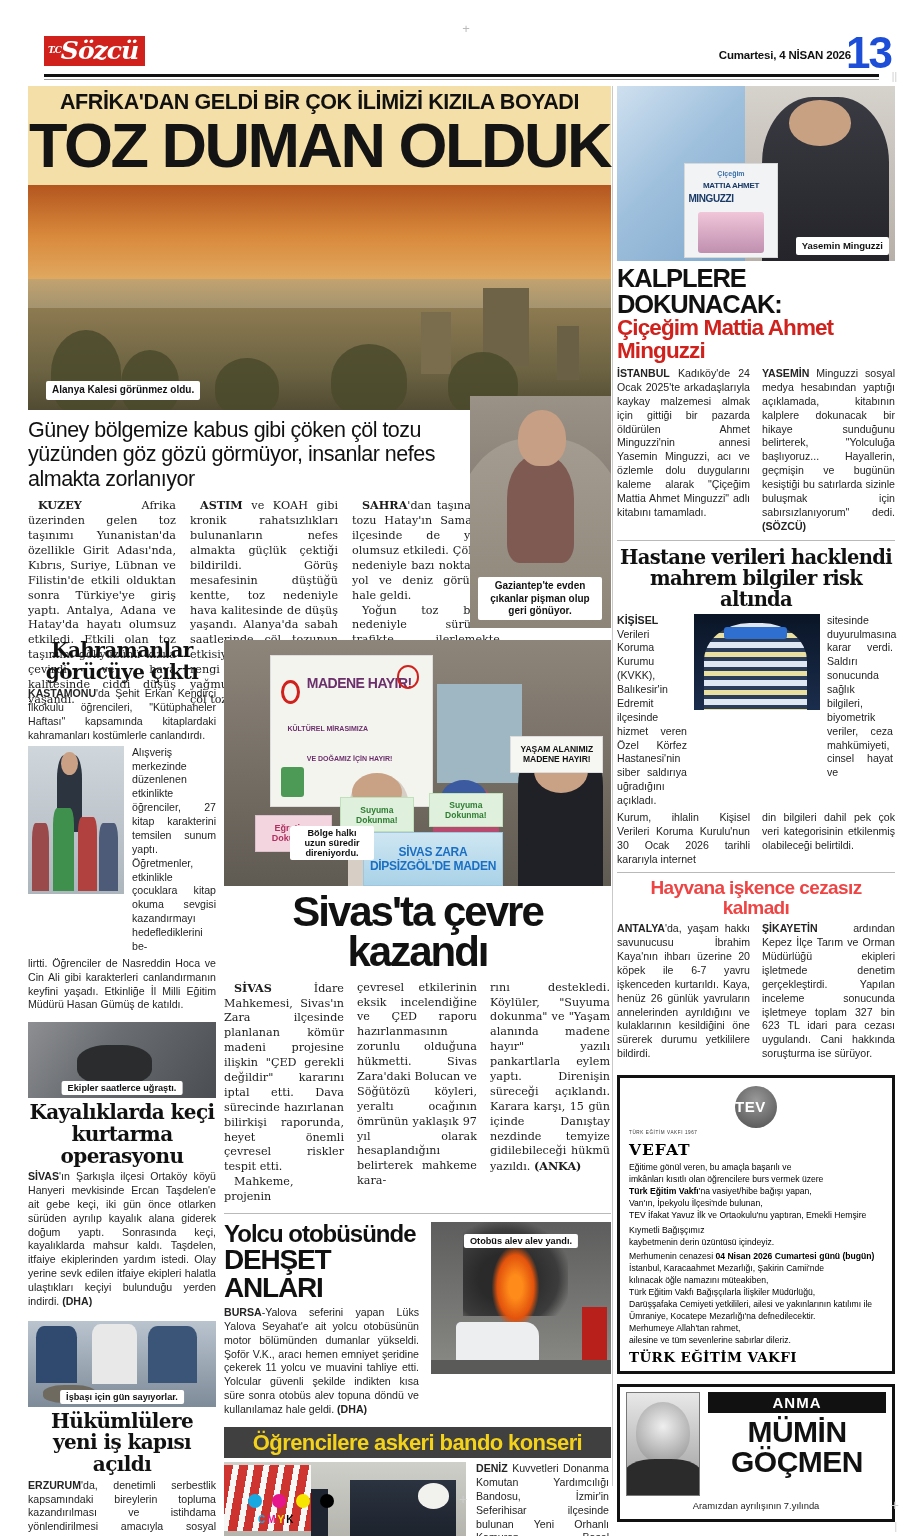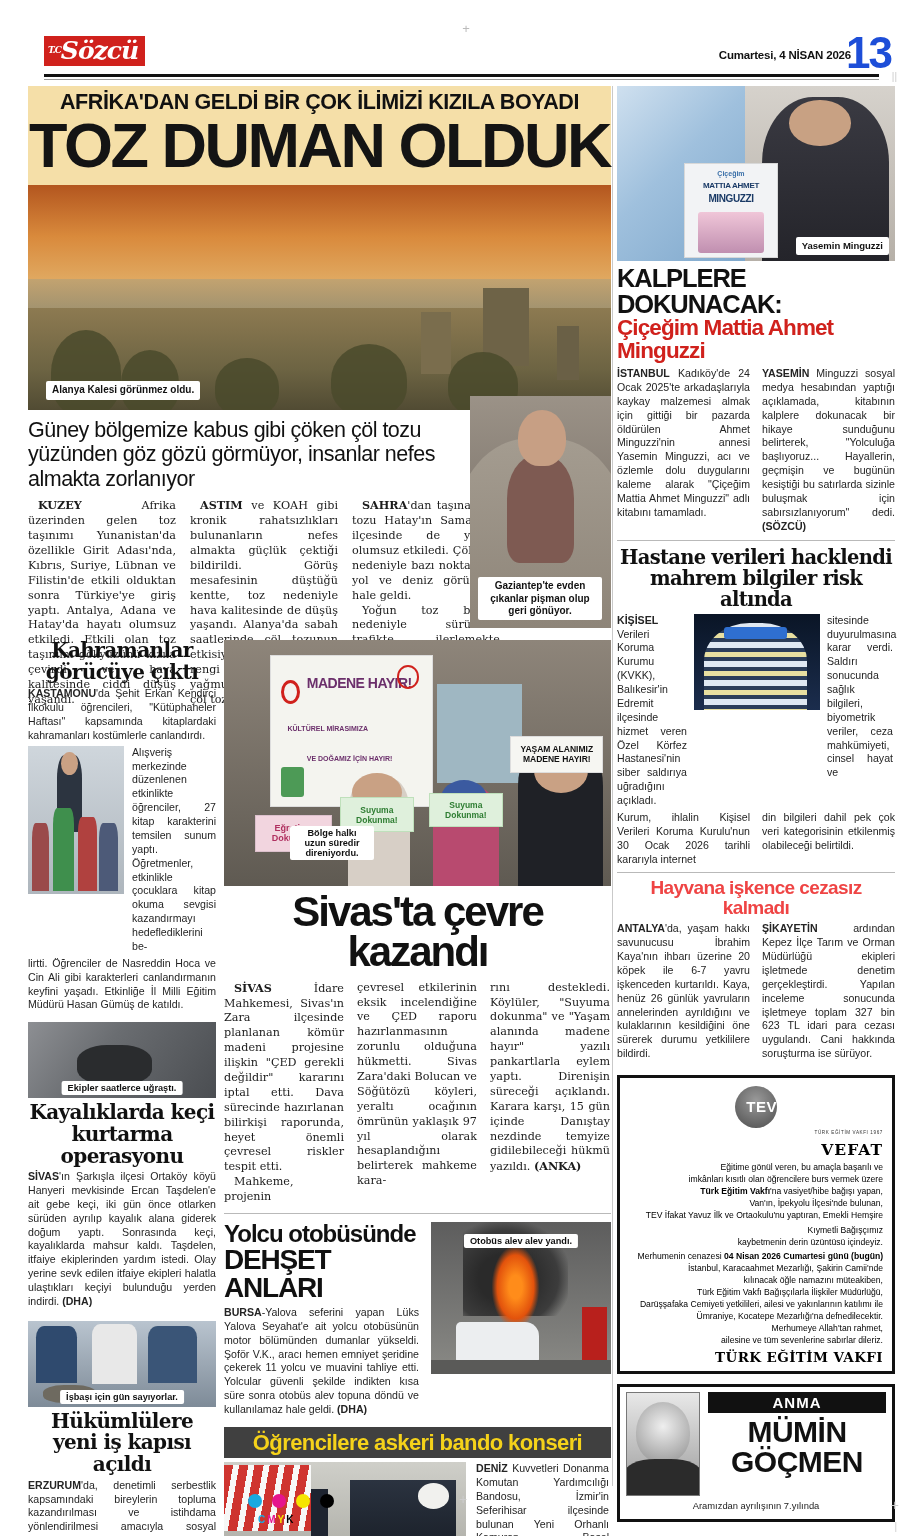--- a/index.html
+++ b/index.html
@@ -389,7 +389,7 @@
         <div class="rc-book">
           <div style="position:absolute;left:6%;top:6%;width:88%;font-size:7px;font-weight:bold;text-align:center;color:#3a6fa8;">Çiçeğim</div>
           <div style="position:absolute;left:4%;top:18%;width:92%;font-size:8px;font-weight:bold;text-align:center;color:#1a3a66;letter-spacing:-0.3px;">MATTIA AHMET</div>
-          <div style="position:absolute;left:4%;top:31%;width:92%;font-size:10px;font-weight:bold;text-align:center;color:#1a3a66;letter-spacing:-0.4px;">MINGUZZI</div>
+          <div style="position:absolute;left:4%;top:31%;width:92%;font-size:10px;font-weight:bold;text-align:left;color:#1a3a66;letter-spacing:-0.4px;">MINGUZZI</div>
           <div style="position:absolute;left:14%;bottom:4%;width:72%;height:44%;background:linear-gradient(#f0c6d8,#c08fb0);border-radius:3px;"></div>
         </div>
         <div class="caption-white" style="right:6px; bottom:6px; font-size:9.5px;">Yasemin Minguzzi</div>

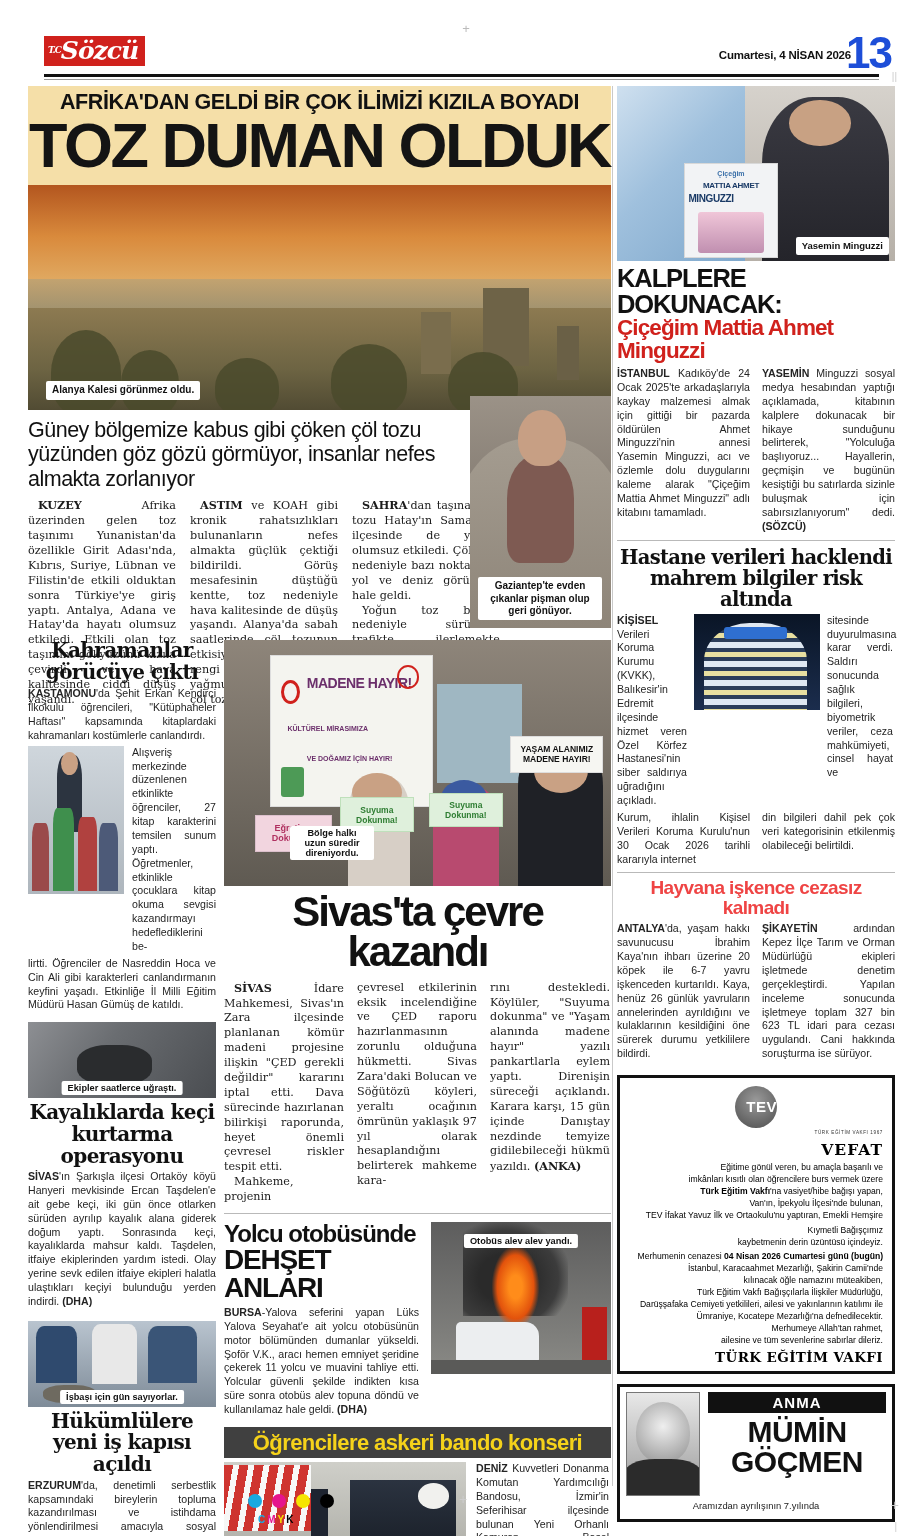--- a/index.html
+++ b/index.html
@@ -320,6 +320,7 @@
         <div style="position:absolute;left:30%;bottom:22%;width:19%;height:14%;background:#dff0dc;border:1px solid #bfe0bb;font-size:8.5px;font-weight:bold;color:#2e7d32;display:flex;align-items:center;justify-content:center;text-align:center;padding:2px;">Suyuma Dokunma!</div>
         <div style="position:absolute;left:53%;bottom:24%;width:19%;height:14%;background:#dff0dc;border:1px solid #bfe0bb;font-size:8.5px;font-weight:bold;color:#2e7d32;display:flex;align-items:center;justify-content:center;text-align:center;padding:2px;">Suyuma Dokunma!</div>
         <div style="position:absolute;left:74%;bottom:46%;width:24%;height:15%;background:#f6f6f2;border:1px solid #ddd;font-size:8.5px;font-weight:bold;color:#111;display:flex;align-items:center;justify-content:center;text-align:center;padding:2px;">YAŞAM ALANIMIZ MADENE HAYIR!</div>
+        <div style="position:absolute;left:36%;bottom:0%;width:36%;height:22%;background:linear-gradient(#cfe6f2,#a9d2e7);border:1px solid #9fc6dd;font-size:12px;font-weight:bold;color:#1a6fc4;display:flex;align-items:center;justify-content:center;text-align:center;padding:2px;letter-spacing:-0.3px;">SİVAS ZARA DİPSİZGÖL'DE MADEN</div>
         <div class="caption-dark" style="left:66px; bottom:26px; transform:none; white-space:normal; width:84px; text-align:center;">Bölge halkı uzun süredir direniyordu.</div>
       </div>
 

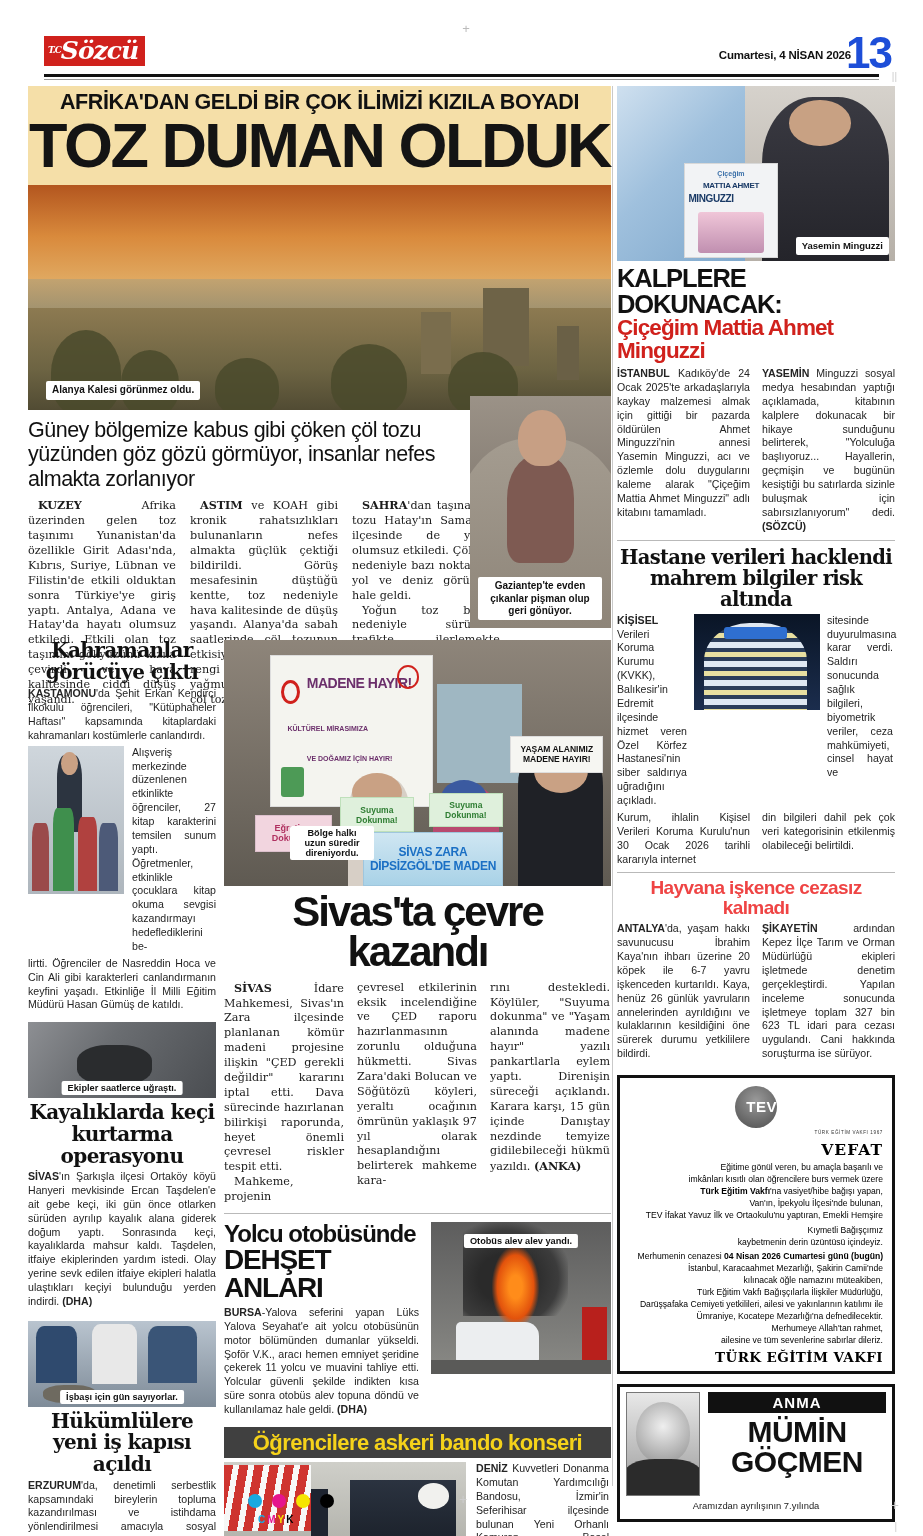--- a/index.html
+++ b/index.html
@@ -158,7 +158,7 @@
 
   
   .obit-box { border:3px solid #111; background:#fff; padding:8px 10px; }
-  .obit-center { text-align:right; }
+  .obit-center { text-align:left; }
   .tev-logo { width:42px; height:42px; border-radius:50%; margin:0 auto;
      background:radial-gradient(circle at 50% 35%, #9a9a9a, #4d4d4d);
      color:#fff; font-weight:bold; font-size:15px; line-height:42px; letter-spacing:0.5px;}

